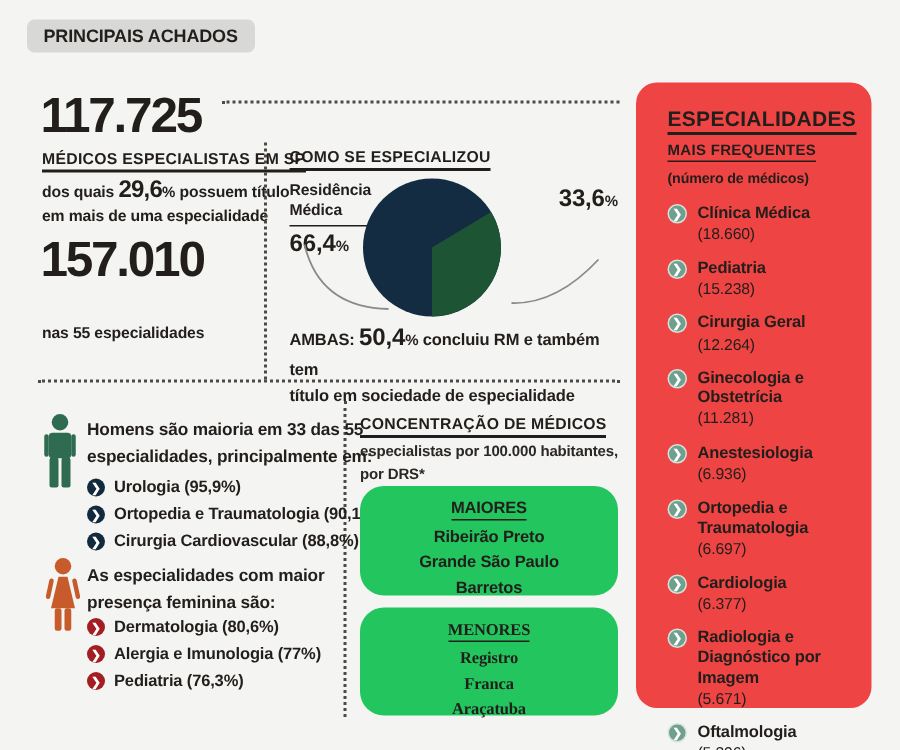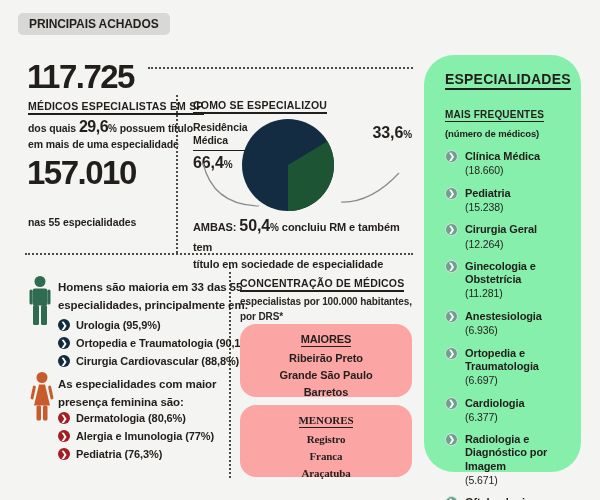--- a/index.html
+++ b/index.html
@@ -60,7 +60,7 @@
   
   .panel {
     left:424px; top:55px; width:157px; height:417px;
-    background:#86efac; border-radius:30px; padding:16px 0 0 21px;
+    background:#ef4444; border-radius:14px; padding:16px 0 0 21px;
   }
   .panel-title { font-size:14px; font-weight:700; letter-spacing:0.2px; }
   .panel-sub { font-size:10px; font-weight:700; margin-top:19px; letter-spacing:0.2px; }

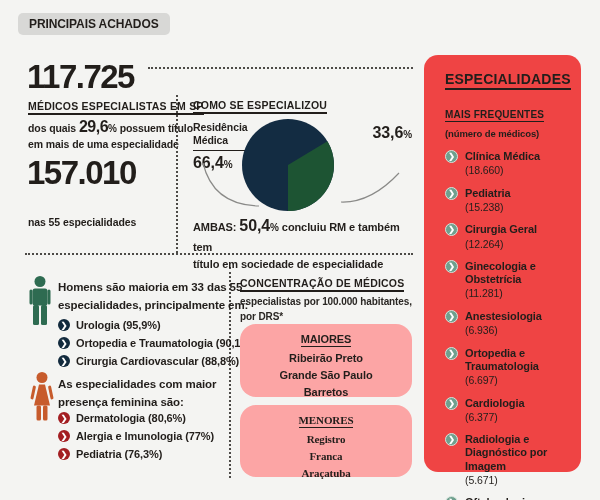--- a/index.html
+++ b/index.html
@@ -63,7 +63,7 @@
     background:#ef4444; border-radius:14px; padding:16px 0 0 21px;
   }
   .panel-title { font-size:14px; font-weight:700; letter-spacing:0.2px; }
-  .panel-sub { font-size:10px; font-weight:700; margin-top:19px; letter-spacing:0.2px; }
+  .panel-sub { font-size:10px; font-weight:700; margin-top:5px; letter-spacing:0.2px; }
   .panel-note { font-size:9.5px; font-weight:700; margin-top:6px; }
   .spec-list { margin-top:11px; }
   .spec-item { display:flex; margin-bottom:10.5px; }

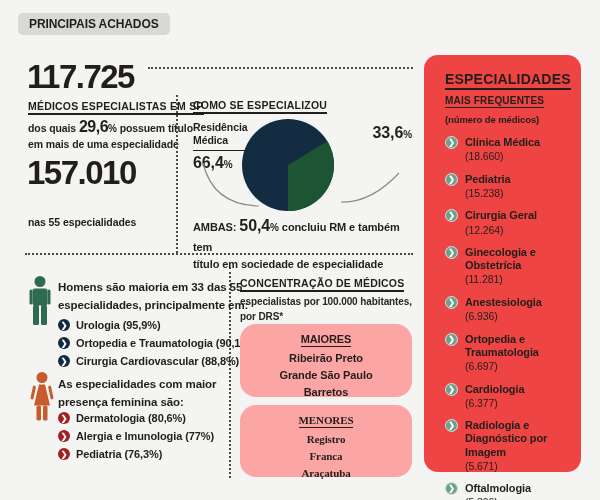--- a/index.html
+++ b/index.html
@@ -51,7 +51,7 @@
   
   .conc-sub { font-size:10px; font-weight:700; line-height:1.45; color:#2a2724; }
   .city-box {
-    background:#fca5a5; border-radius:16px; width:172px;
+    background:#22c55e; border-radius:16px; width:172px;
     text-align:center; padding-top:9px;
   }
   .city-box .cb-title { font-size:11px; font-weight:700; }

